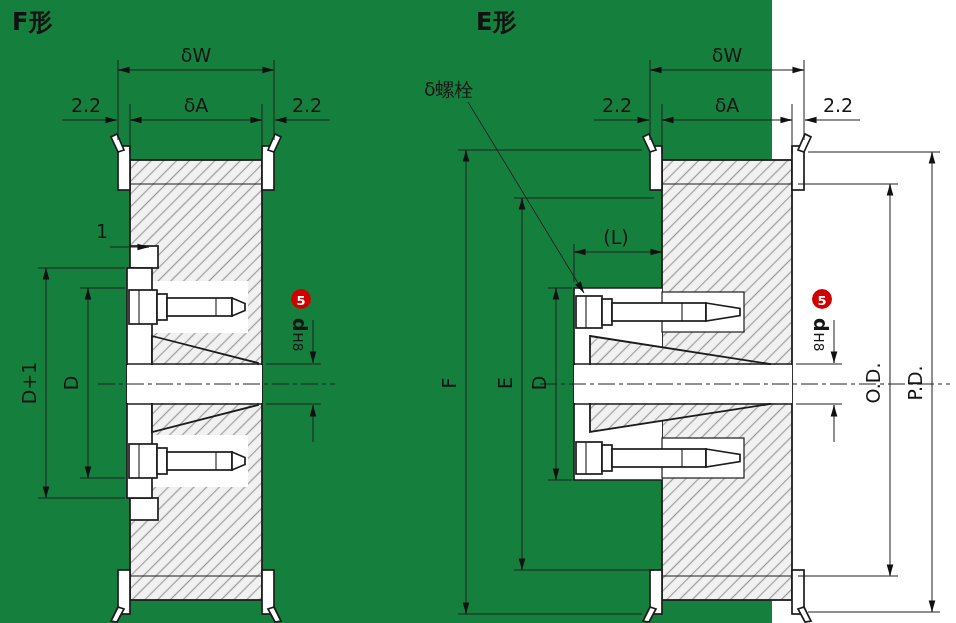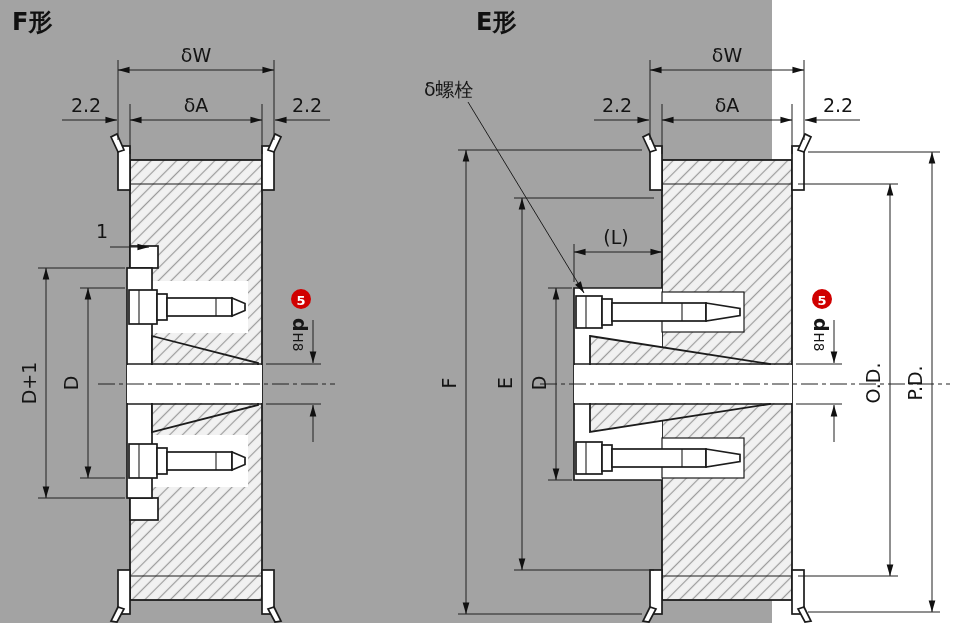--- a/index.html
+++ b/index.html
@@ -5,7 +5,7 @@
   * { margin:0; padding:0; box-sizing:border-box; }
   html,body { background:#ffffff; }
   body { width:956px; height:623px; overflow:hidden; }
-  .stage { position:relative; width:772px; height:623px; background:#a3a3a3; }
+  .stage { position:relative; width:772px; height:623px; background:#15803d; }
   svg { display:block; }
   text { font-family:"DejaVu Sans", sans-serif; }
   .t-dim   { font-size:19px; fill:#141414; }

